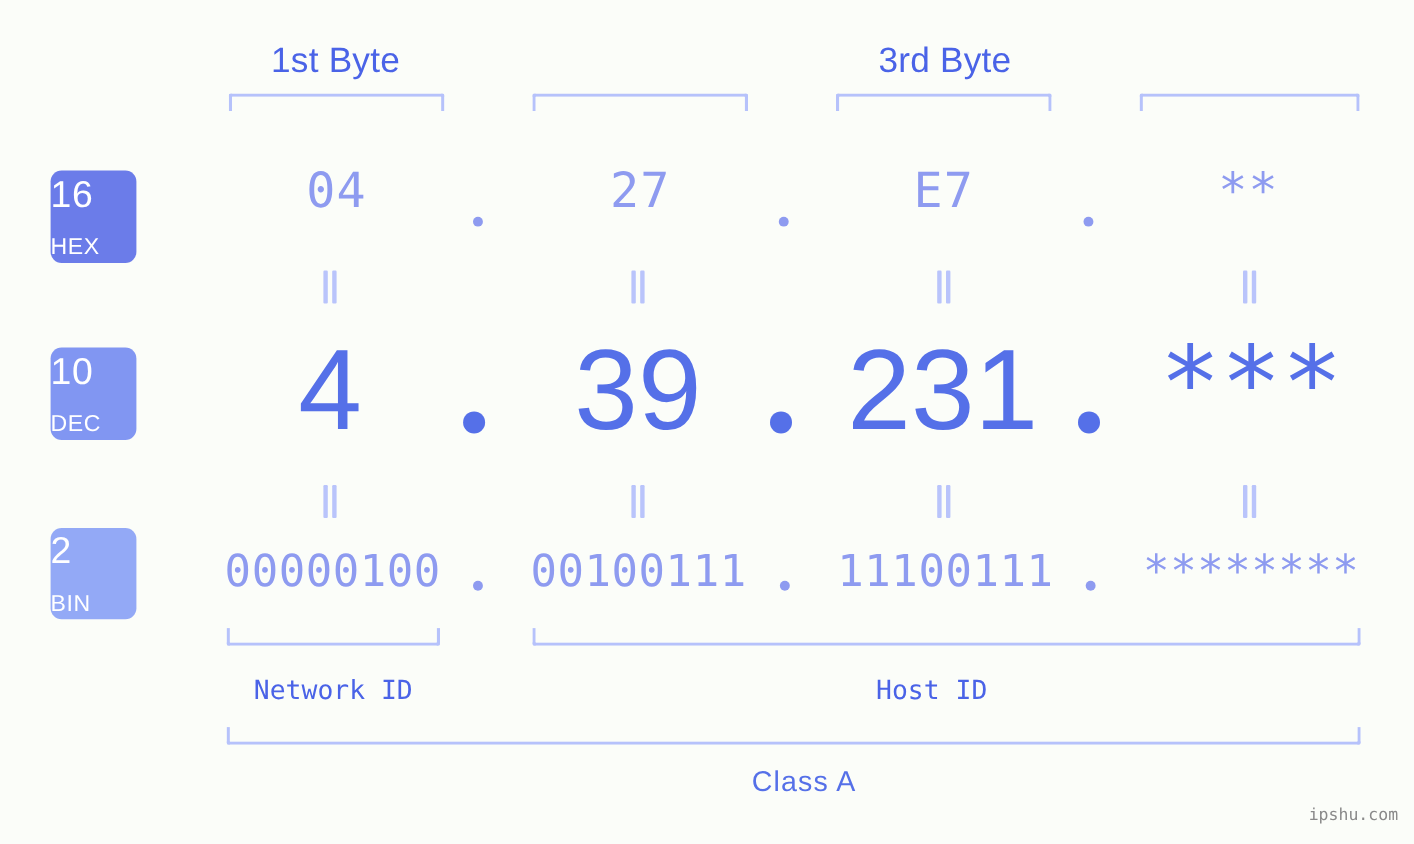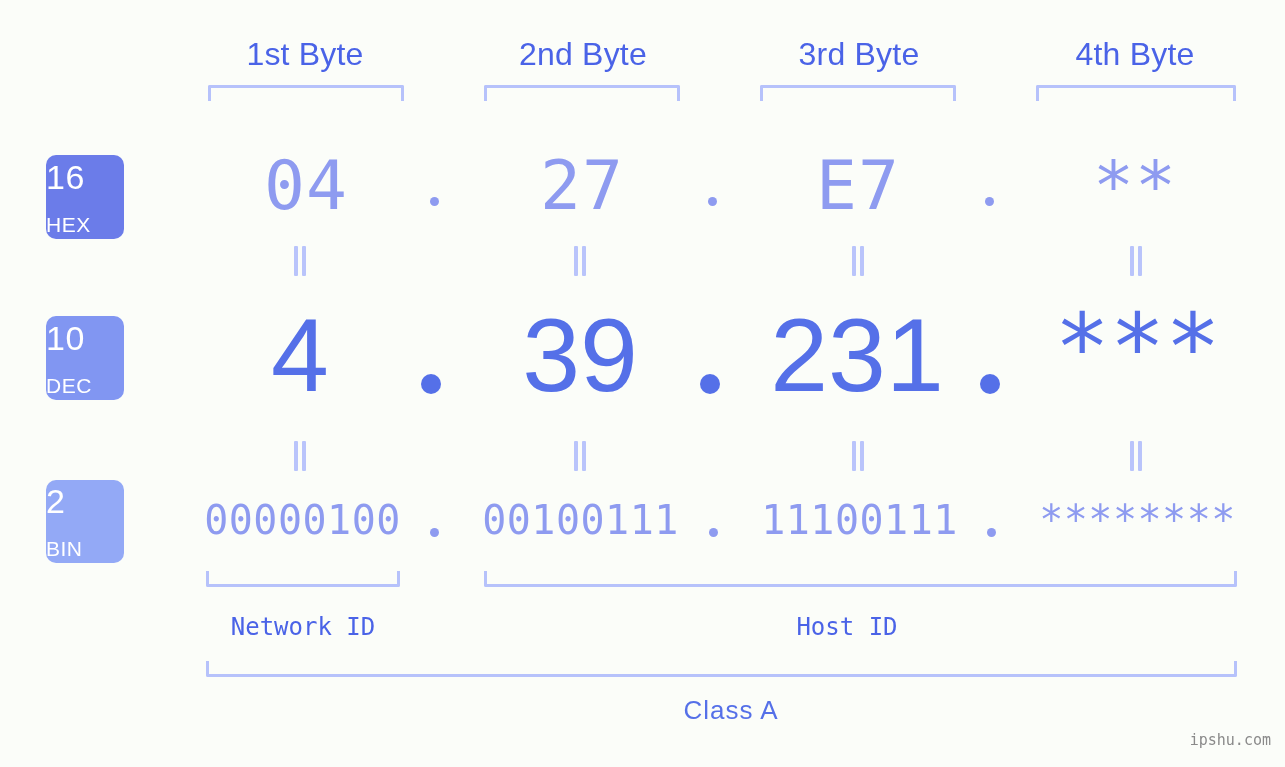--- a/index.html
+++ b/index.html
@@ -133,7 +133,6 @@
 <div id="stage">
 
   <div class="byte-label" style="left:205px; top:36px; width:200px;">1st Byte</div>
-  <div class="byte-label" style="left:483px; top:36px; width:200px;">2nd Byte</div>
   <div class="byte-label" style="left:759px; top:36px; width:200px;">3rd Byte</div>
   <div class="byte-label" style="left:1035px; top:36px; width:200px;">4th Byte</div>
 

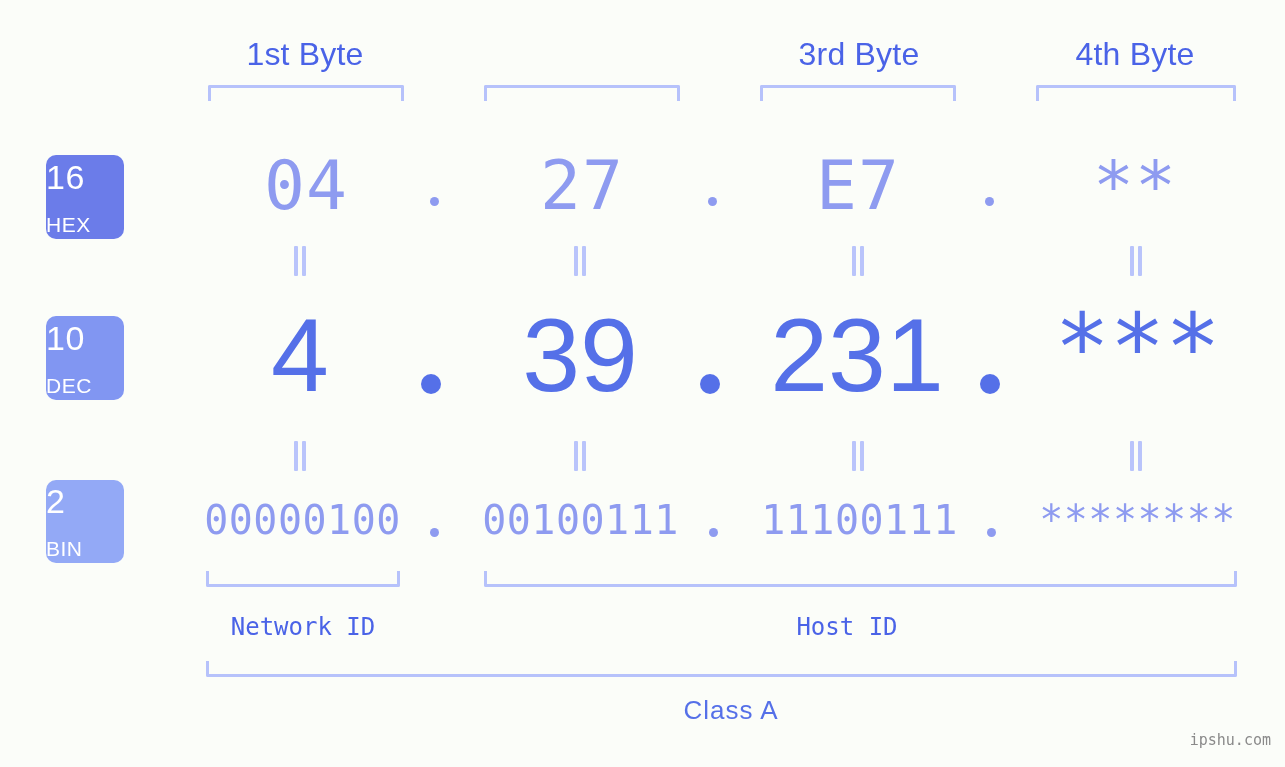--- a/index.html
+++ b/index.html
@@ -134,7 +134,6 @@
 
   <div class="byte-label" style="left:205px; top:36px; width:200px;">1st Byte</div>
   <div class="byte-label" style="left:759px; top:36px; width:200px;">3rd Byte</div>
-  <div class="byte-label" style="left:1035px; top:36px; width:200px;">4th Byte</div>
 
   <div class="bracket-down" style="left:208px;  top:85px; width:196px;"></div>
   <div class="bracket-down" style="left:484px;  top:85px; width:196px;"></div>

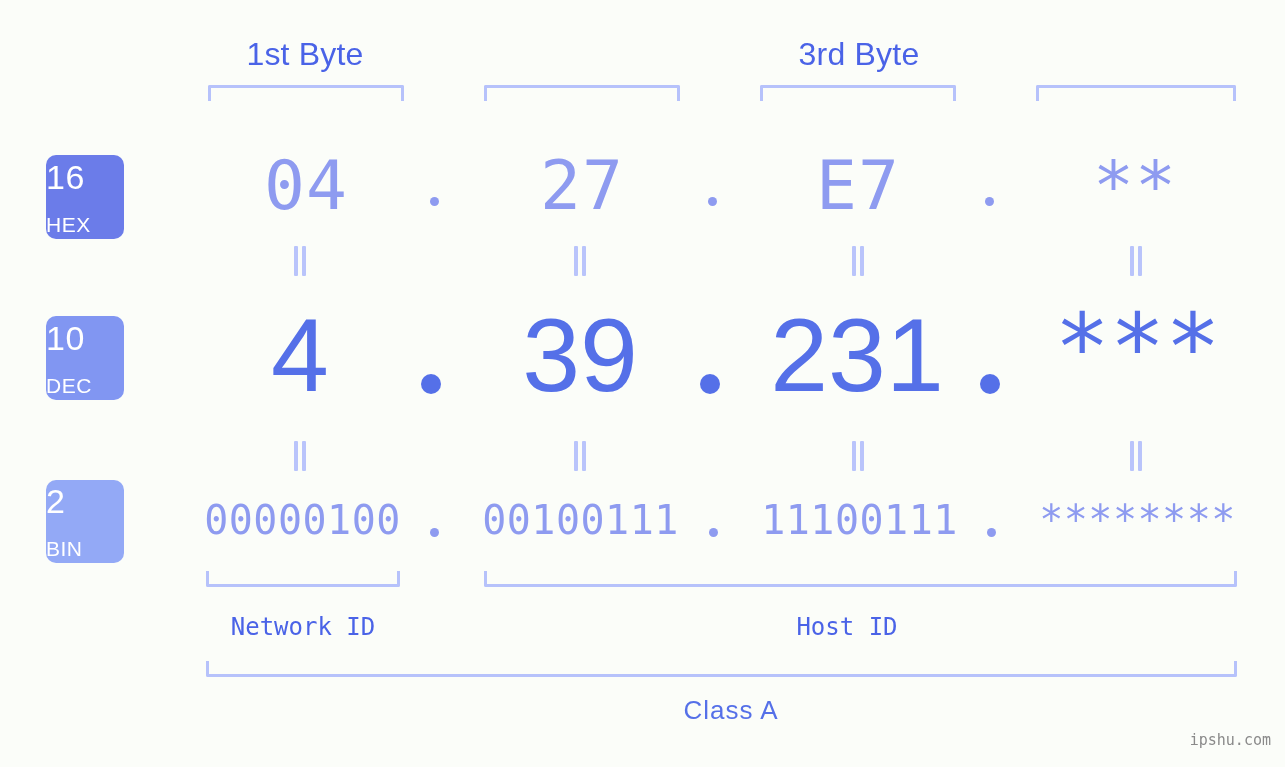--- a/index.html
+++ b/index.html
@@ -64,7 +64,7 @@
   .row-hex .val {
     color:#8e9bf0;
     font-family:"DejaVu Sans Mono", monospace;
-    font-size:68px;
+    font-size:44px;
     letter-spacing:1px;
   }
   .row-dec .val {

